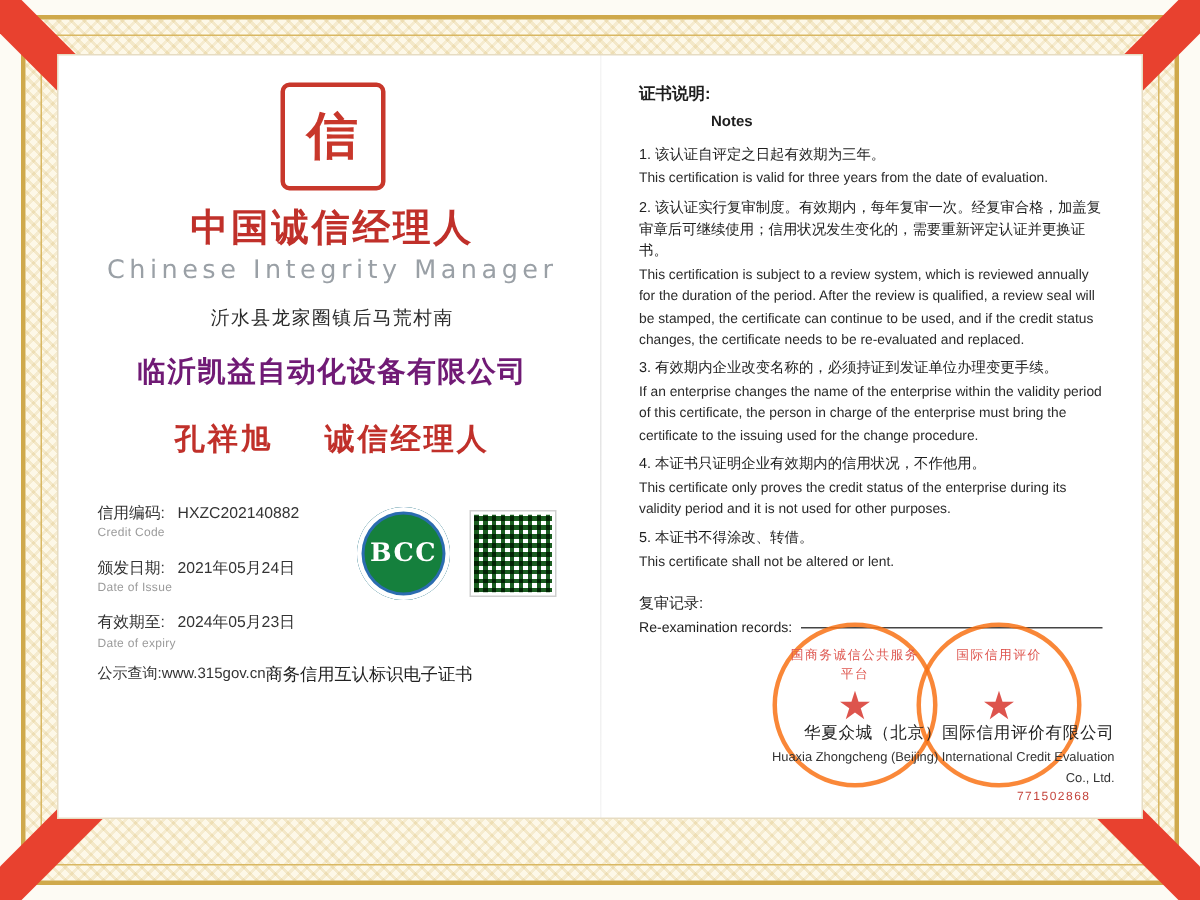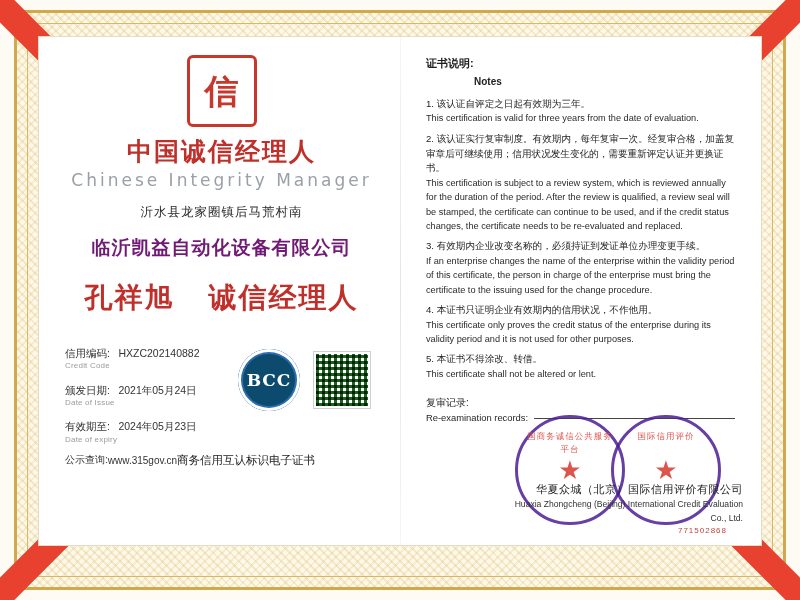--- a/index.html
+++ b/index.html
@@ -129,7 +129,7 @@
     color: #c0302a;
     font-family: "DejaVu Serif", serif;
     font-weight: bold;
-    font-size: 28px;
+    font-size: 20px;
     letter-spacing: 2px;
     margin-bottom: 26px;
   }

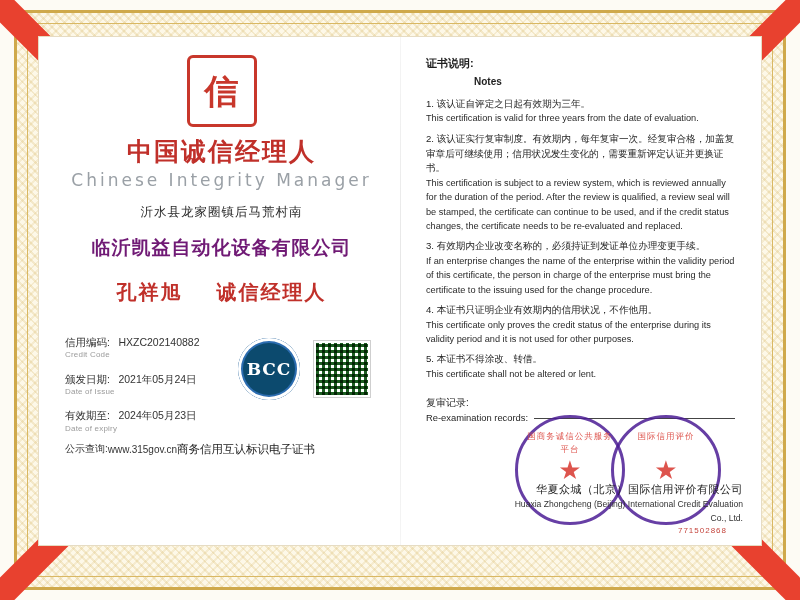--- a/index.html
+++ b/index.html
@@ -170,7 +170,7 @@
   .bcc {
     width: 62px; height: 62px;
     border-radius: 50%;
-    background: #0c4a6e;
+    background: #15803d;
     color: #fff;
     display: flex;
     align-items: center;

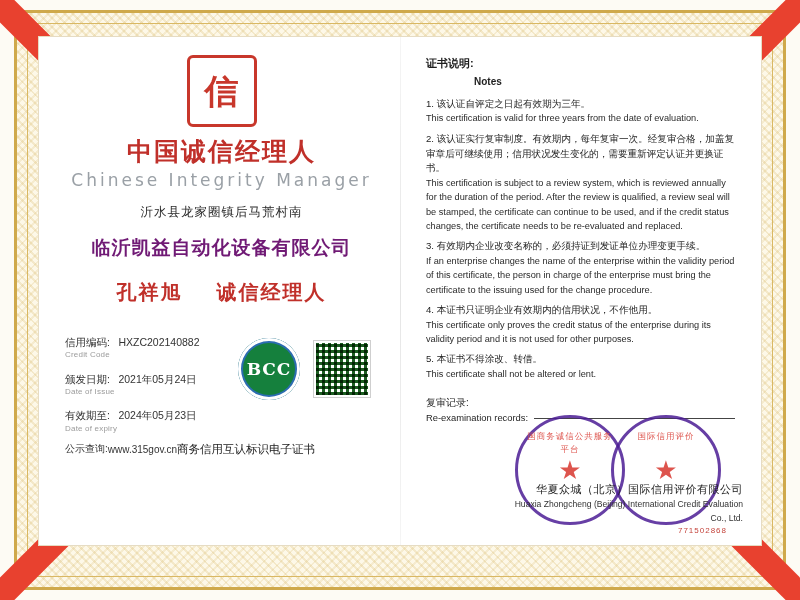--- a/index.html
+++ b/index.html
@@ -266,7 +266,7 @@
     position: absolute;
     width: 104px; height: 104px;
     border-radius: 50%;
-    border: 3px solid #4c1d95;
+    border: 3px solid #f97316;
     color: #d8372f;
     opacity: .85;
     display: flex;

